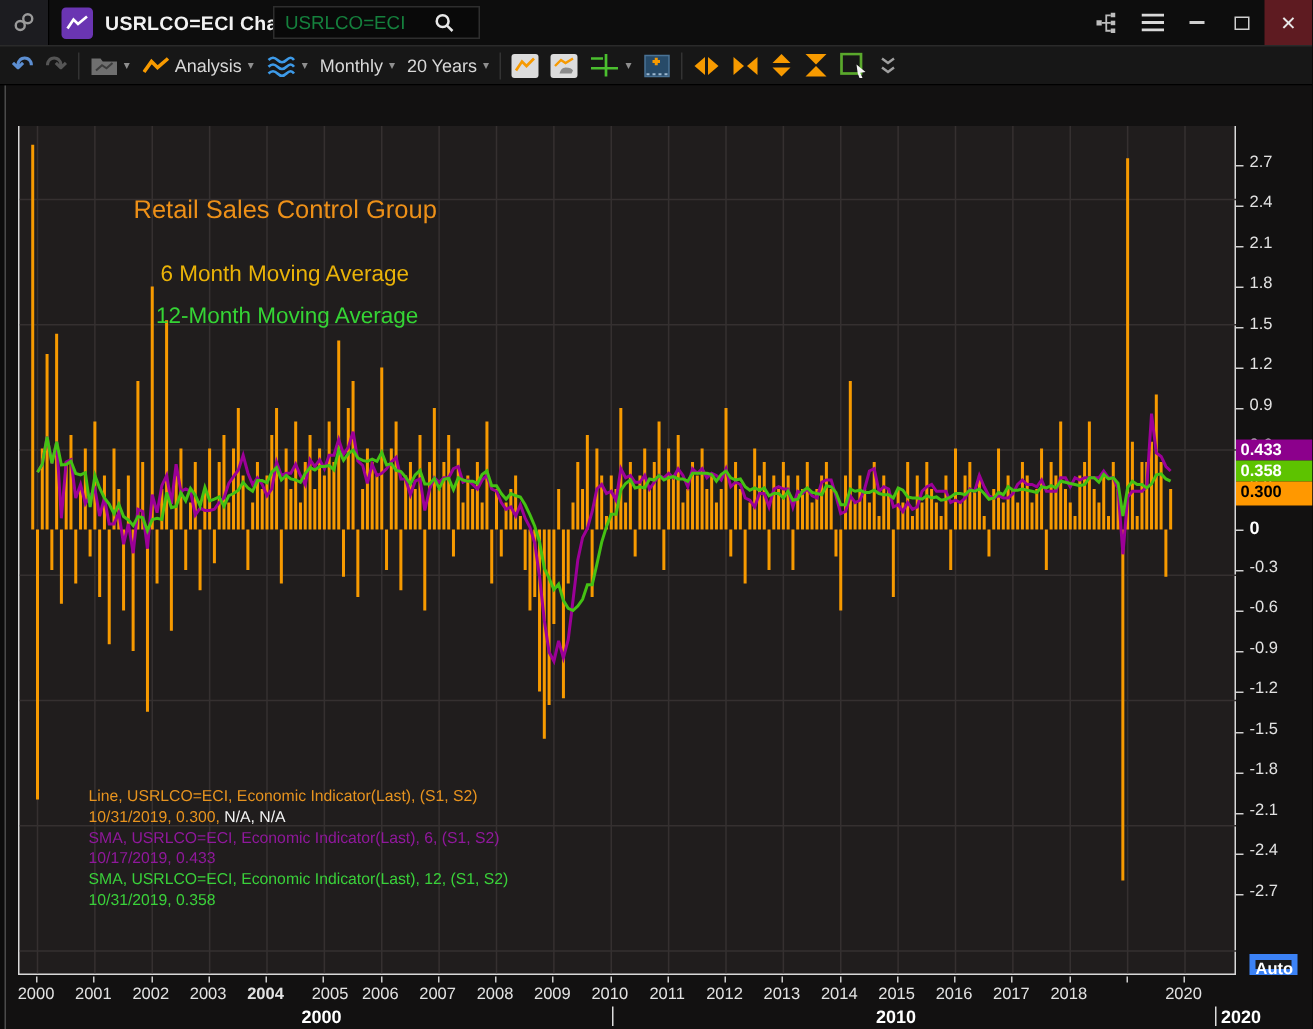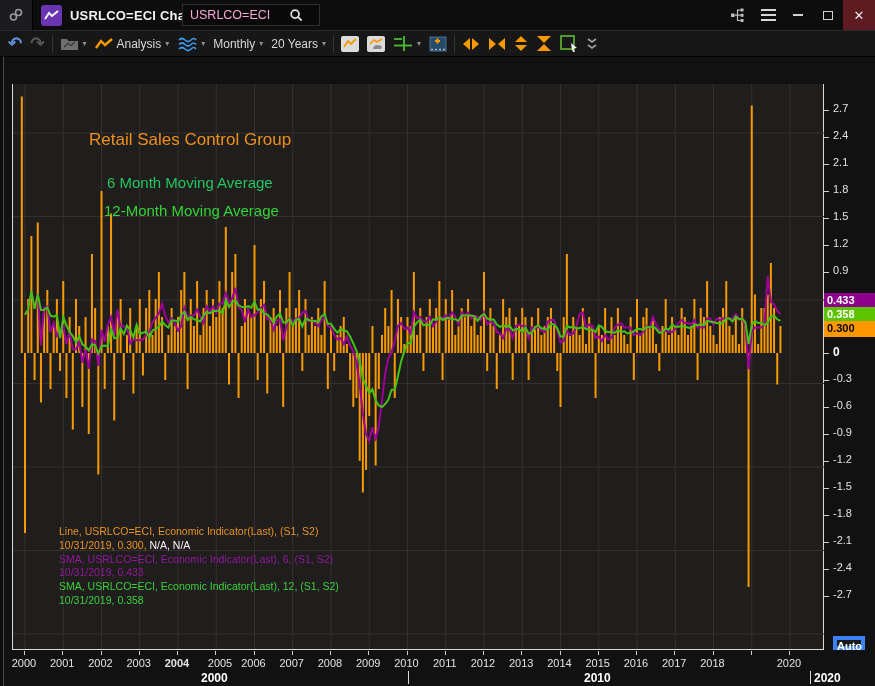--- a/index.html
+++ b/index.html
@@ -19,7 +19,7 @@
   .win-title { font-size:13px; font-weight:bold; color:#f2f2f2; margin-left:8px; letter-spacing:.2px; }
   .searchbox { position:absolute; left:182px; top:4px; width:138px; height:22px;
     background:#090909; border:1px solid #2e2e2e; display:flex; align-items:center; }
-  .searchbox input { background:transparent; border:none; outline:none; color:#f9a8d4;
+  .searchbox input { background:transparent; border:none; outline:none; color:#15803d;
     font-size:12.5px; font-family:"Liberation Sans",sans-serif; width:106px; padding:0 0 0 7px; }
   .tb-right { position:absolute; right:0; top:0; height:30px; display:flex; align-items:center; }
   .tb-btn { width:30px; height:30px; display:flex; align-items:center; justify-content:center; color:#cfcfcf; }

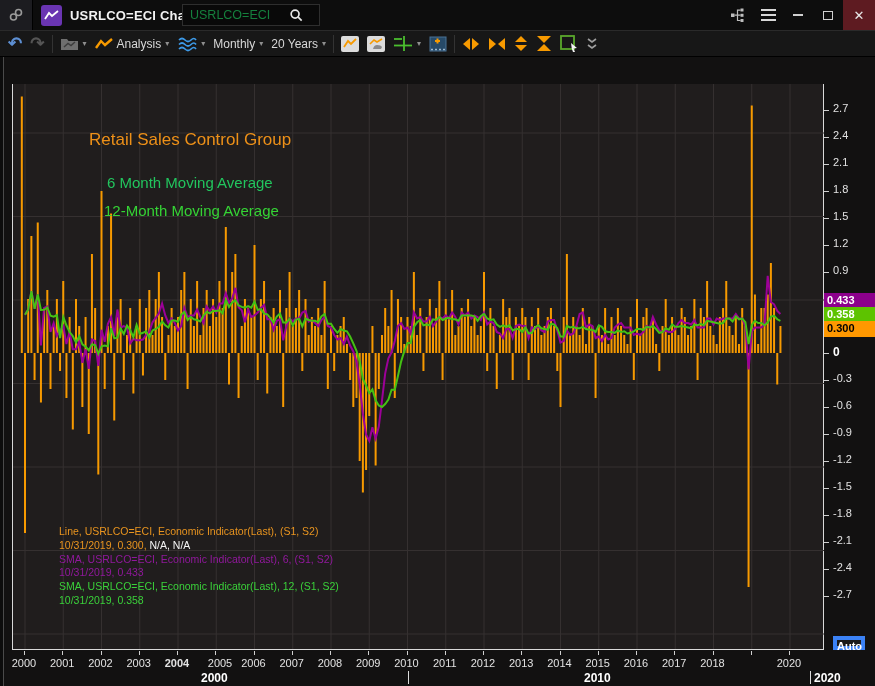--- a/index.html
+++ b/index.html
@@ -52,7 +52,7 @@
   
   .anno { position:absolute; white-space:nowrap; }
   #anno-title { left:85px; top:73px; font-size:17px; color:#ed9018; }
-  #anno-ma6  { left:103px; top:117px; font-size:15px; color:#22c55e; }
+  #anno-ma6  { left:103px; top:117px; font-size:15px; color:#eab308; }
   #anno-ma12 { left:100px; top:145px; font-size:15px; color:#35d435; }
   .legend { position:absolute; left:55px; top:468px; font-size:10.5px; line-height:13.8px; }
   .lg-or { color:#e8941f; } .lg-mg { color:#90189c; } .lg-gr { color:#3ad13a; } .lg-wh { color:#f5f5f5; }

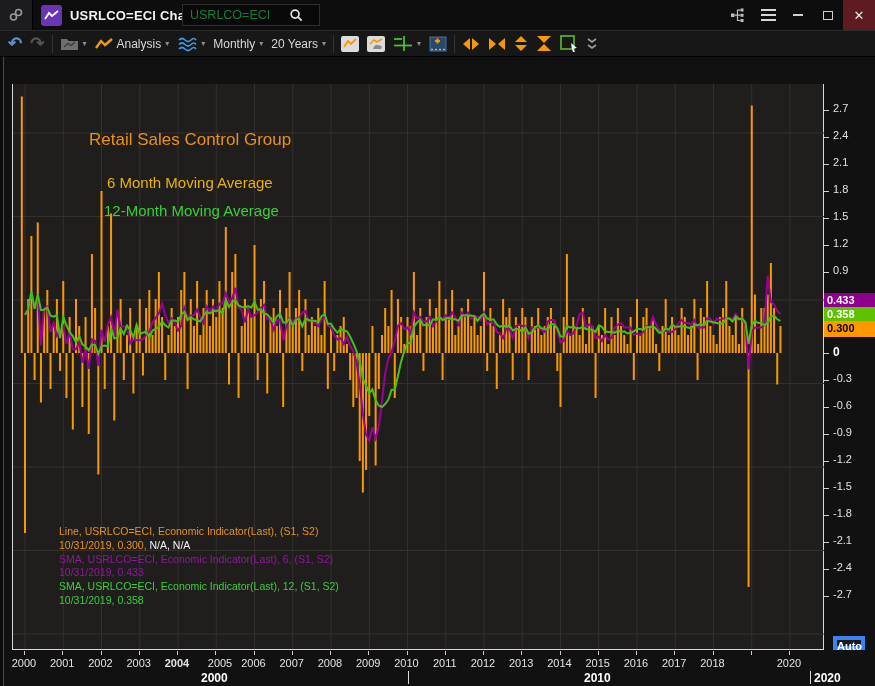--- a/index.html
+++ b/index.html
@@ -519,7 +519,7 @@
       <div class="lg-or">Line, USRLCO=ECI, Economic Indicator(Last), (S1, S2)</div>
       <div><span class="lg-or">10/31/2019, 0.300,</span><span class="lg-wh"> N/A, N/A</span></div>
       <div class="lg-mg">SMA, USRLCO=ECI, Economic Indicator(Last),  6, (S1, S2)</div>
-      <div class="lg-mg">10/31/2019, 0.433</div>
+      <div class="lg-mg">10/17/2019, 0.433</div>
       <div class="lg-gr">SMA, USRLCO=ECI, Economic Indicator(Last),  12, (S1, S2)</div>
       <div class="lg-gr">10/31/2019, 0.358</div>
     </div>

